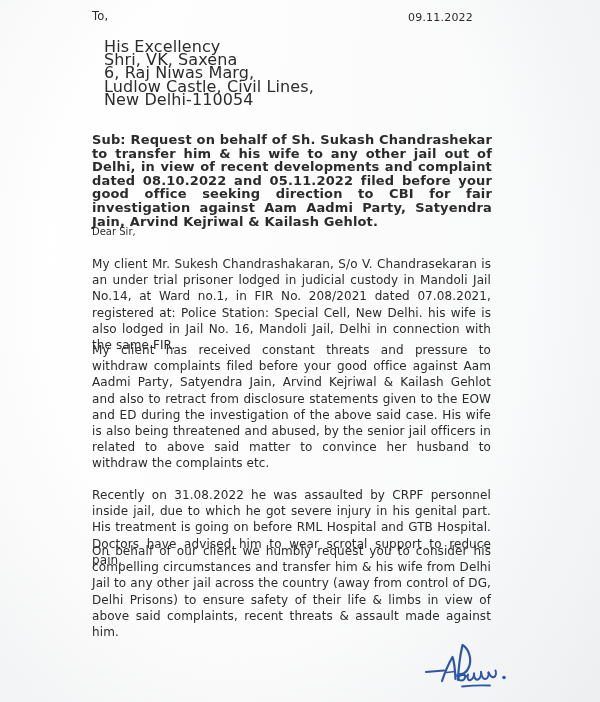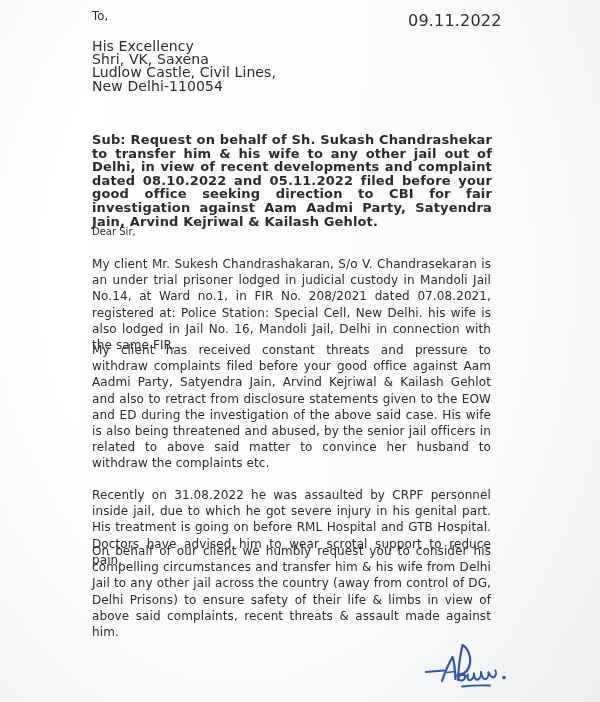--- a/index.html
+++ b/index.html
@@ -46,7 +46,7 @@
     position: absolute;
     left: 408px;
     top: 11px;
-    font-size: 16px;
+    font-size: 11px;
     letter-spacing: 0.2px;
   }
 

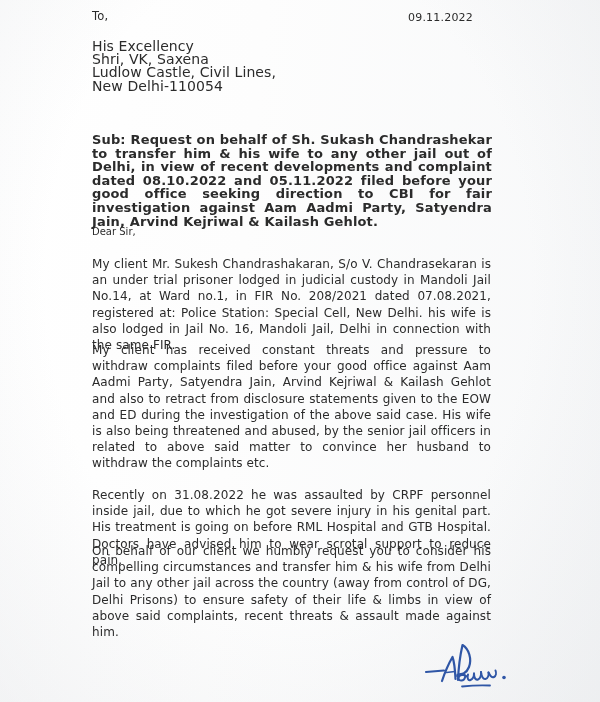--- a/index.html
+++ b/index.html
@@ -52,9 +52,9 @@
 
   .address {
     position: absolute;
-    left: 92px;
+    left: 104px;
     top: 40px;
-    font-size: 14px;
+    font-size: 16px;
     line-height: 13.2px;
     letter-spacing: 0.1px;
   }

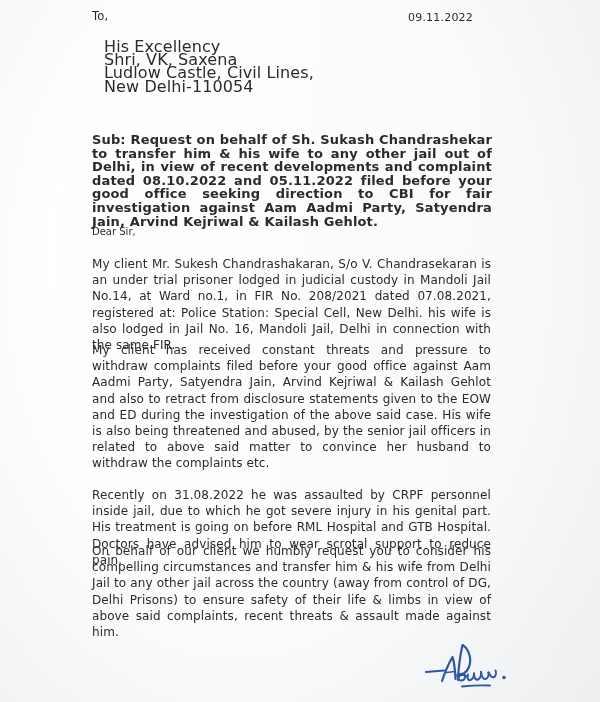--- a/index.html
+++ b/index.html
@@ -117,6 +117,7 @@
     <div class="address">
       <div>His Excellency</div>
       <div>Shri, VK, Saxena</div>
+      <div>6, Raj Niwas Marg,</div>
       <div>Ludlow Castle, Civil Lines,</div>
       <div>New Delhi-110054</div>
     </div>

